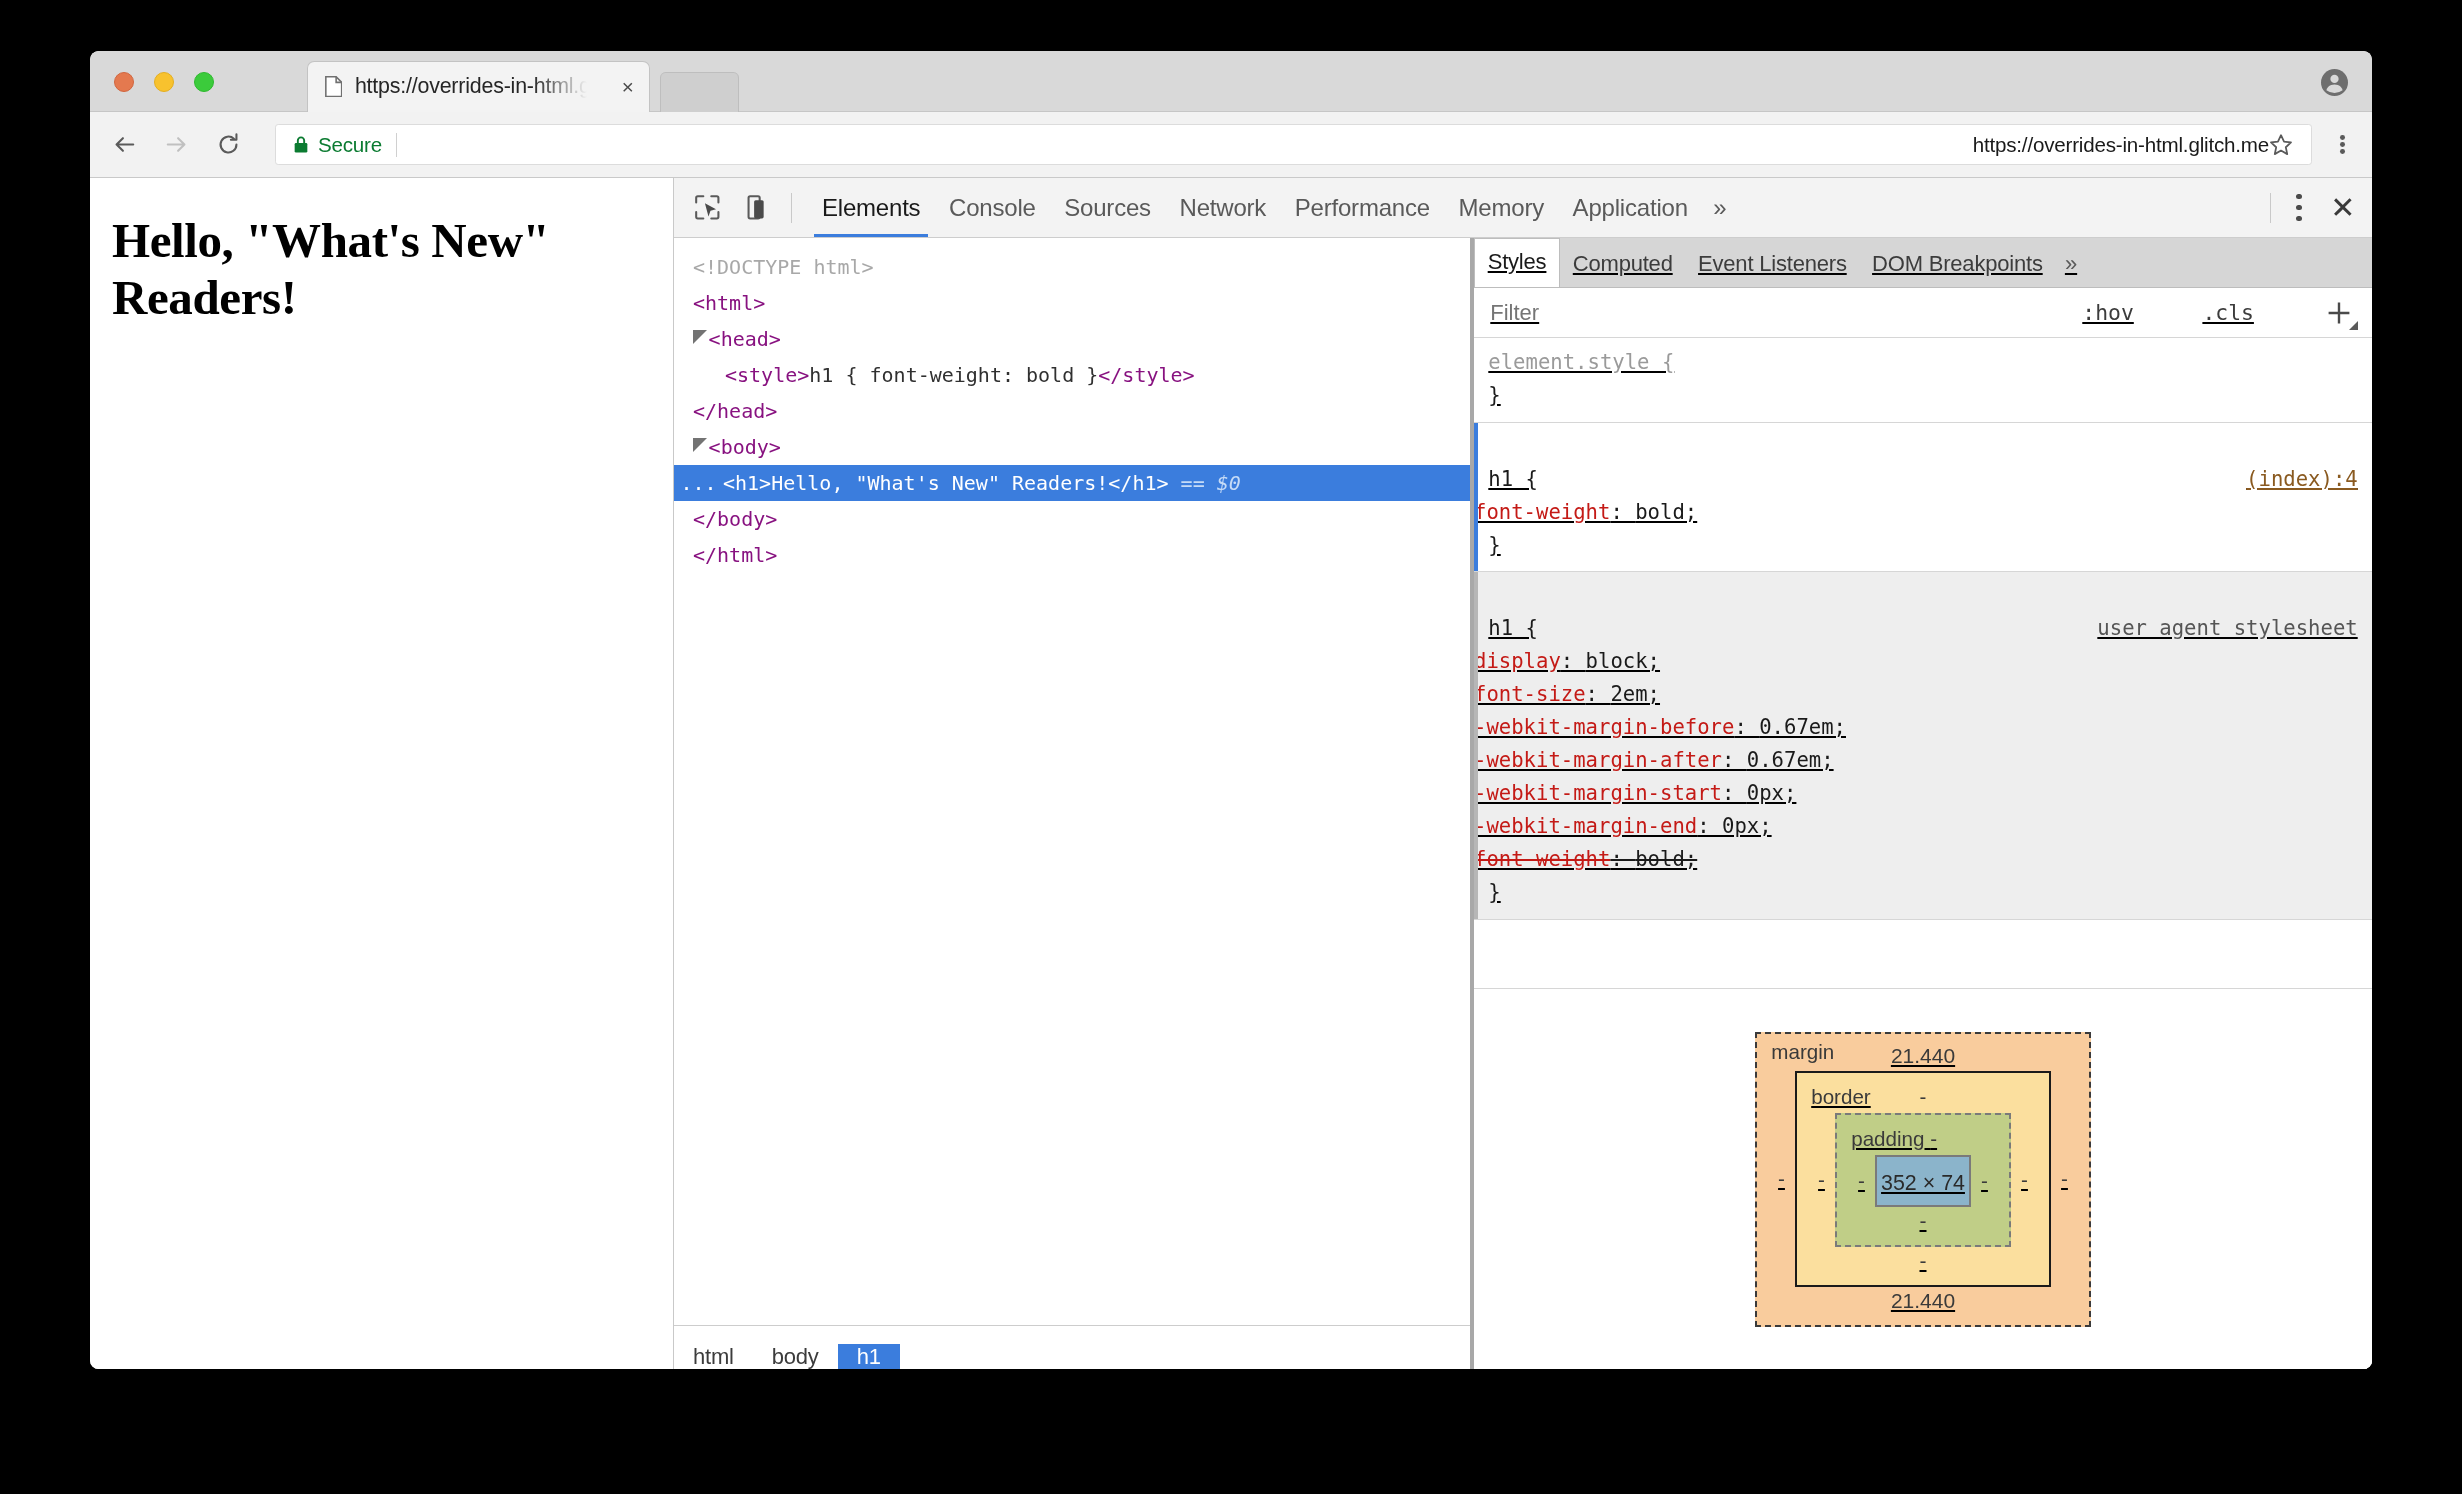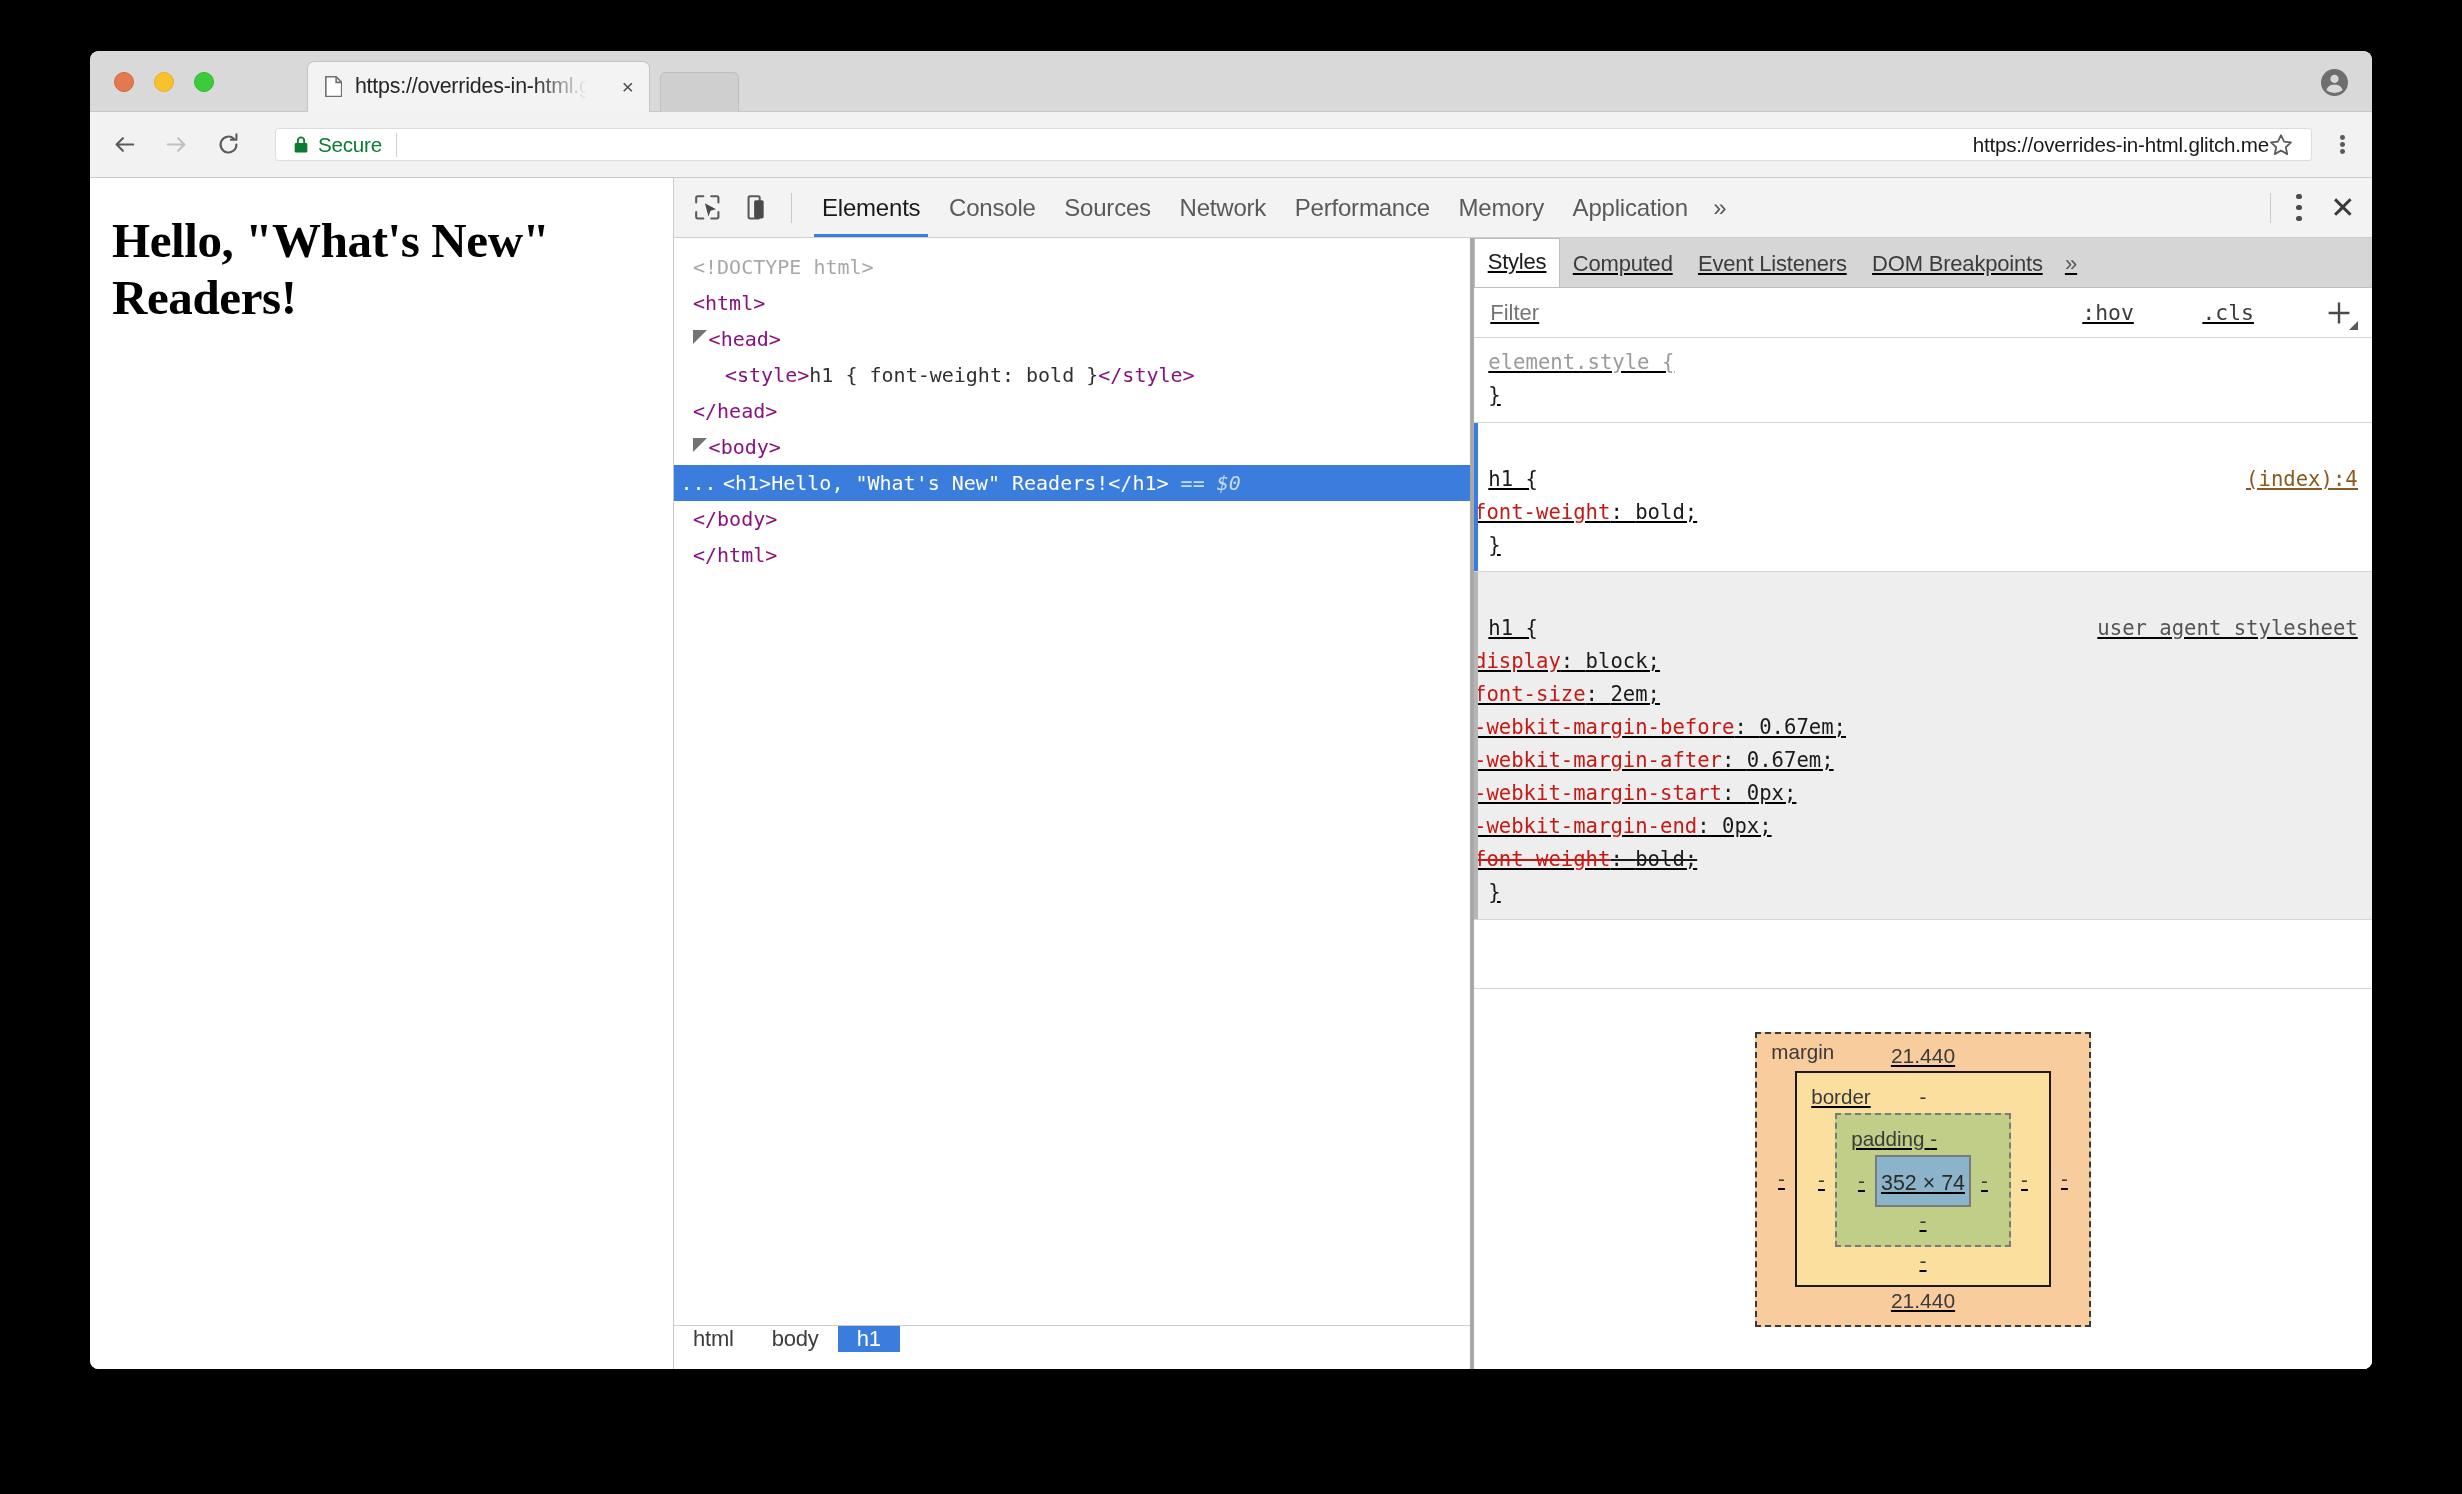--- a/index.html
+++ b/index.html
@@ -154,7 +154,7 @@
   #omnibox {
     margin-left: 25.4px;
     flex: 1;
-    height: 33px;
+    height: 41px;
     background: #ffffff;
     border: 0.8px solid #dcdcdc;
     border-radius: 3.2px;

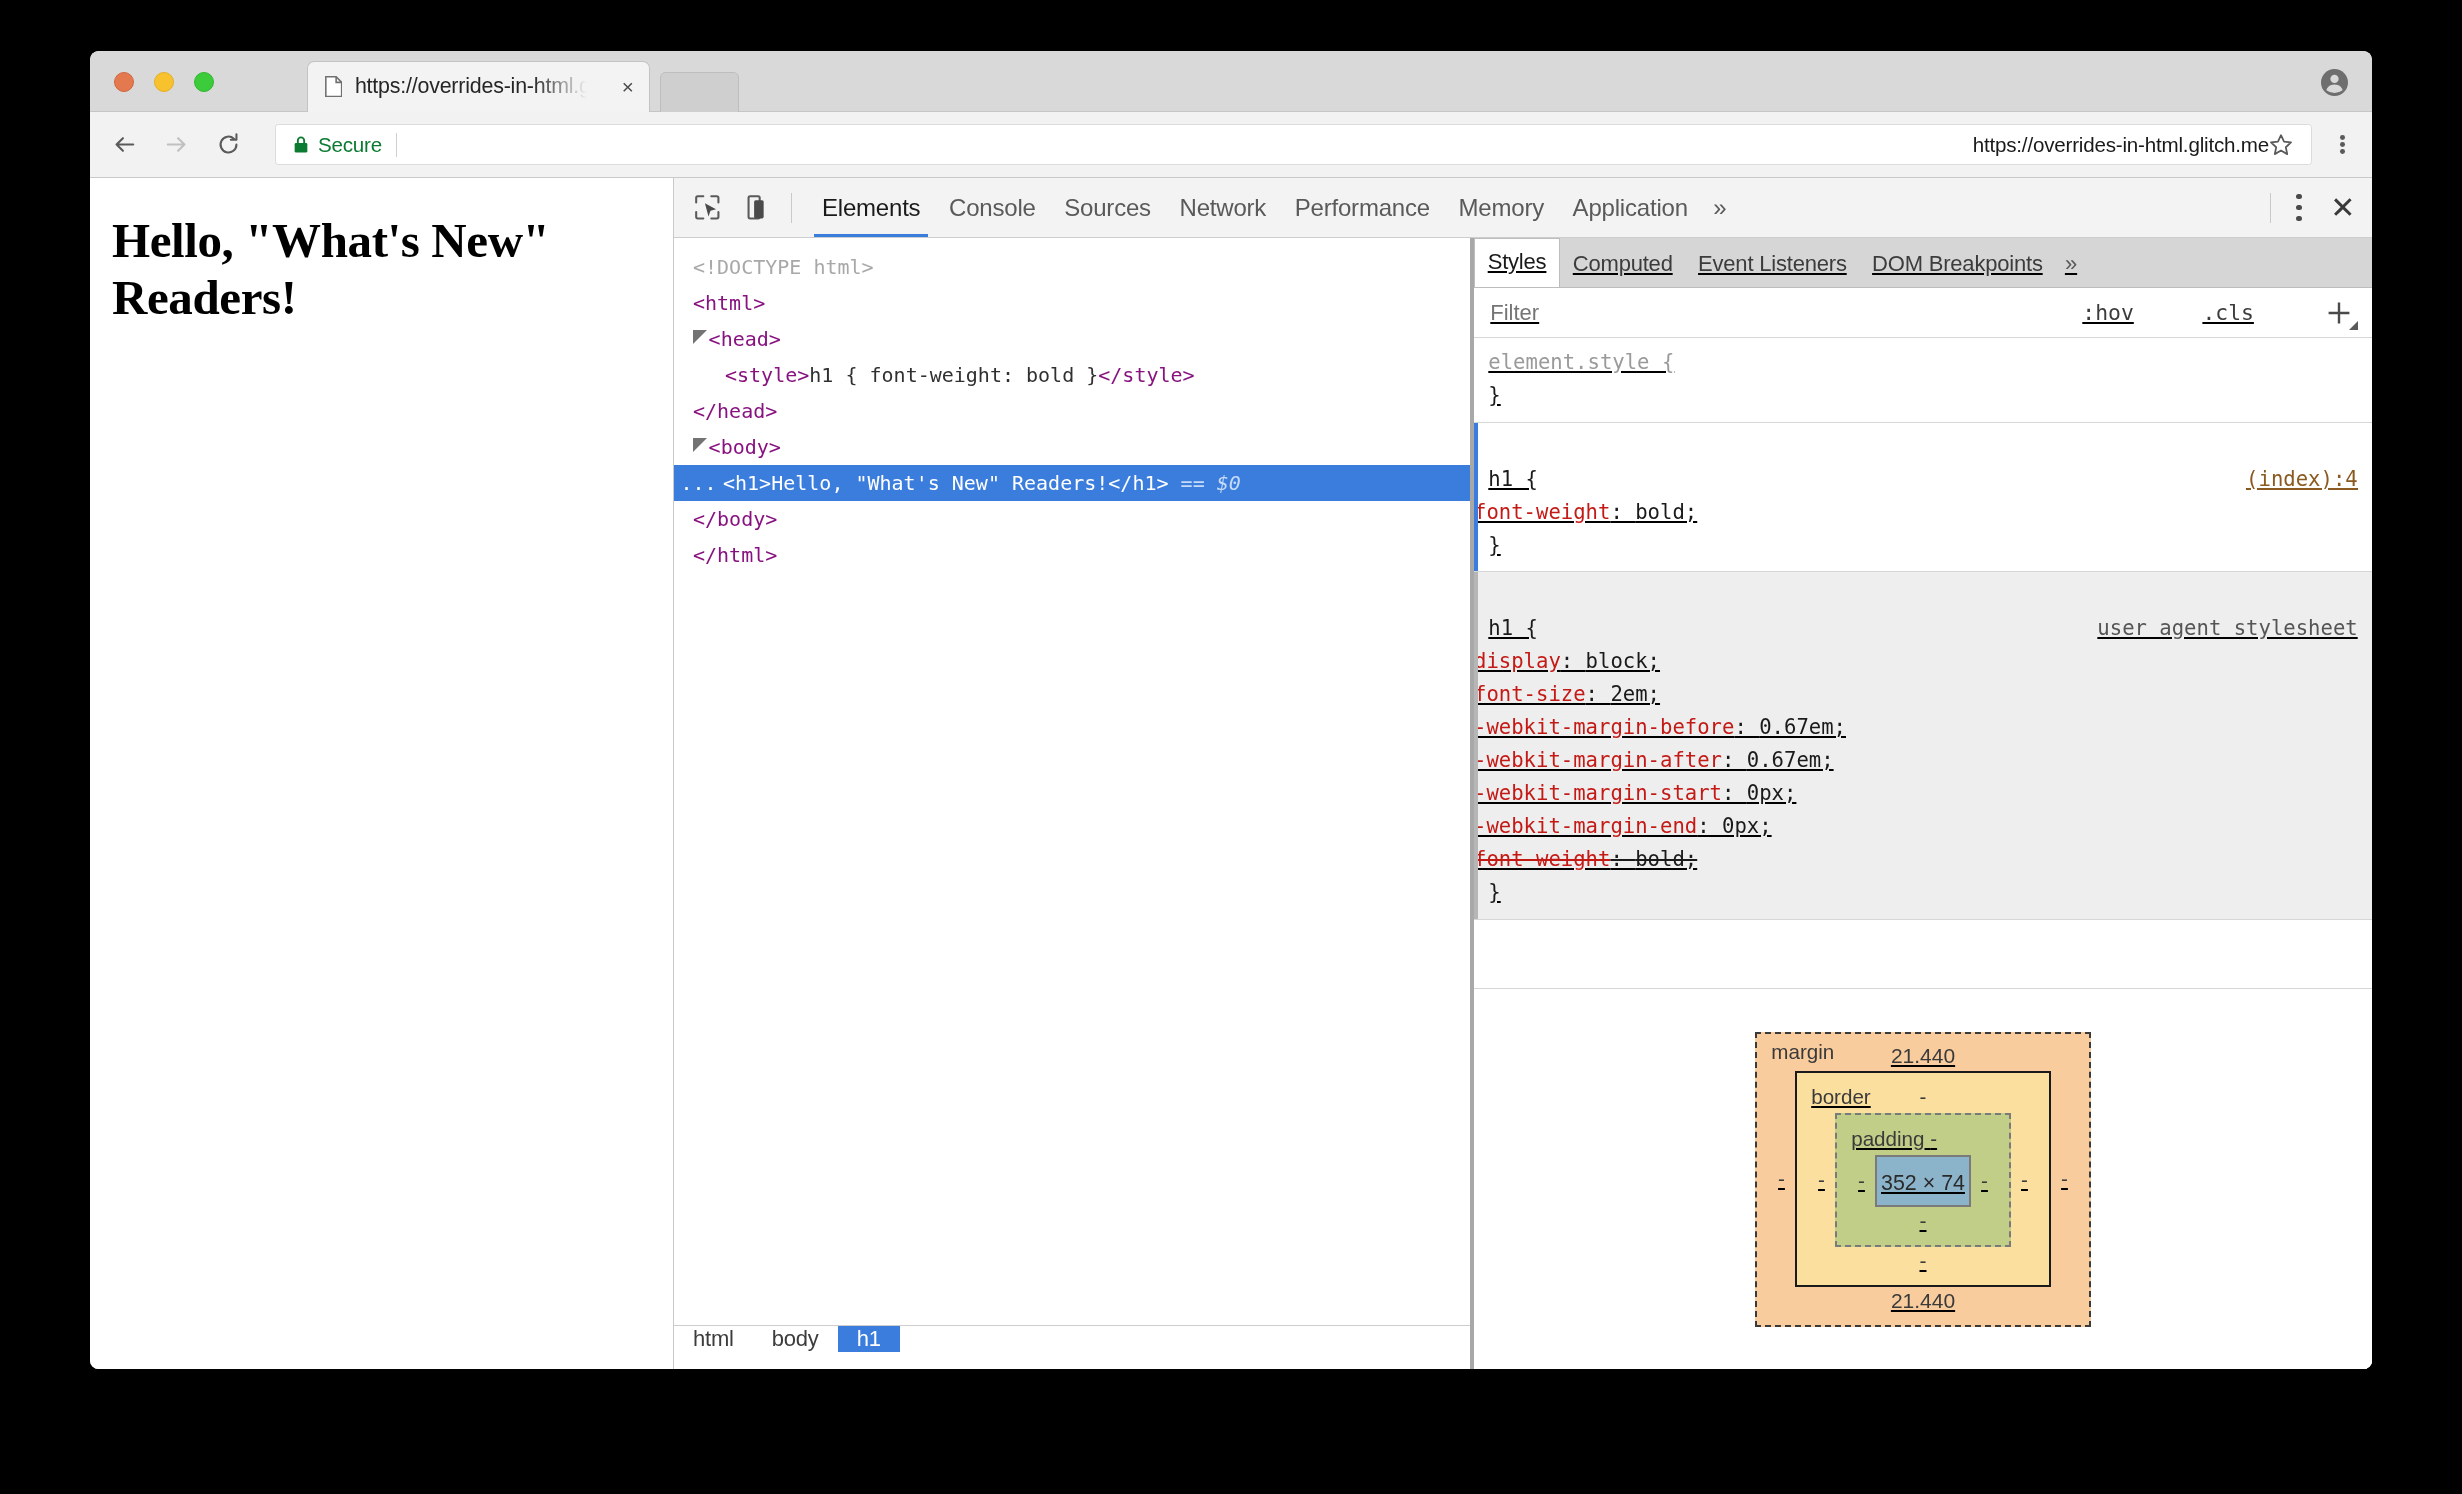--- a/index.html
+++ b/index.html
@@ -398,7 +398,7 @@
     height: 44px;
     border-top: 0.8px solid #cdcdcd;
     display: flex;
-    align-items: flex-start;
+    align-items: flex-end;
     flex: none;
     background: #ffffff;
   }

